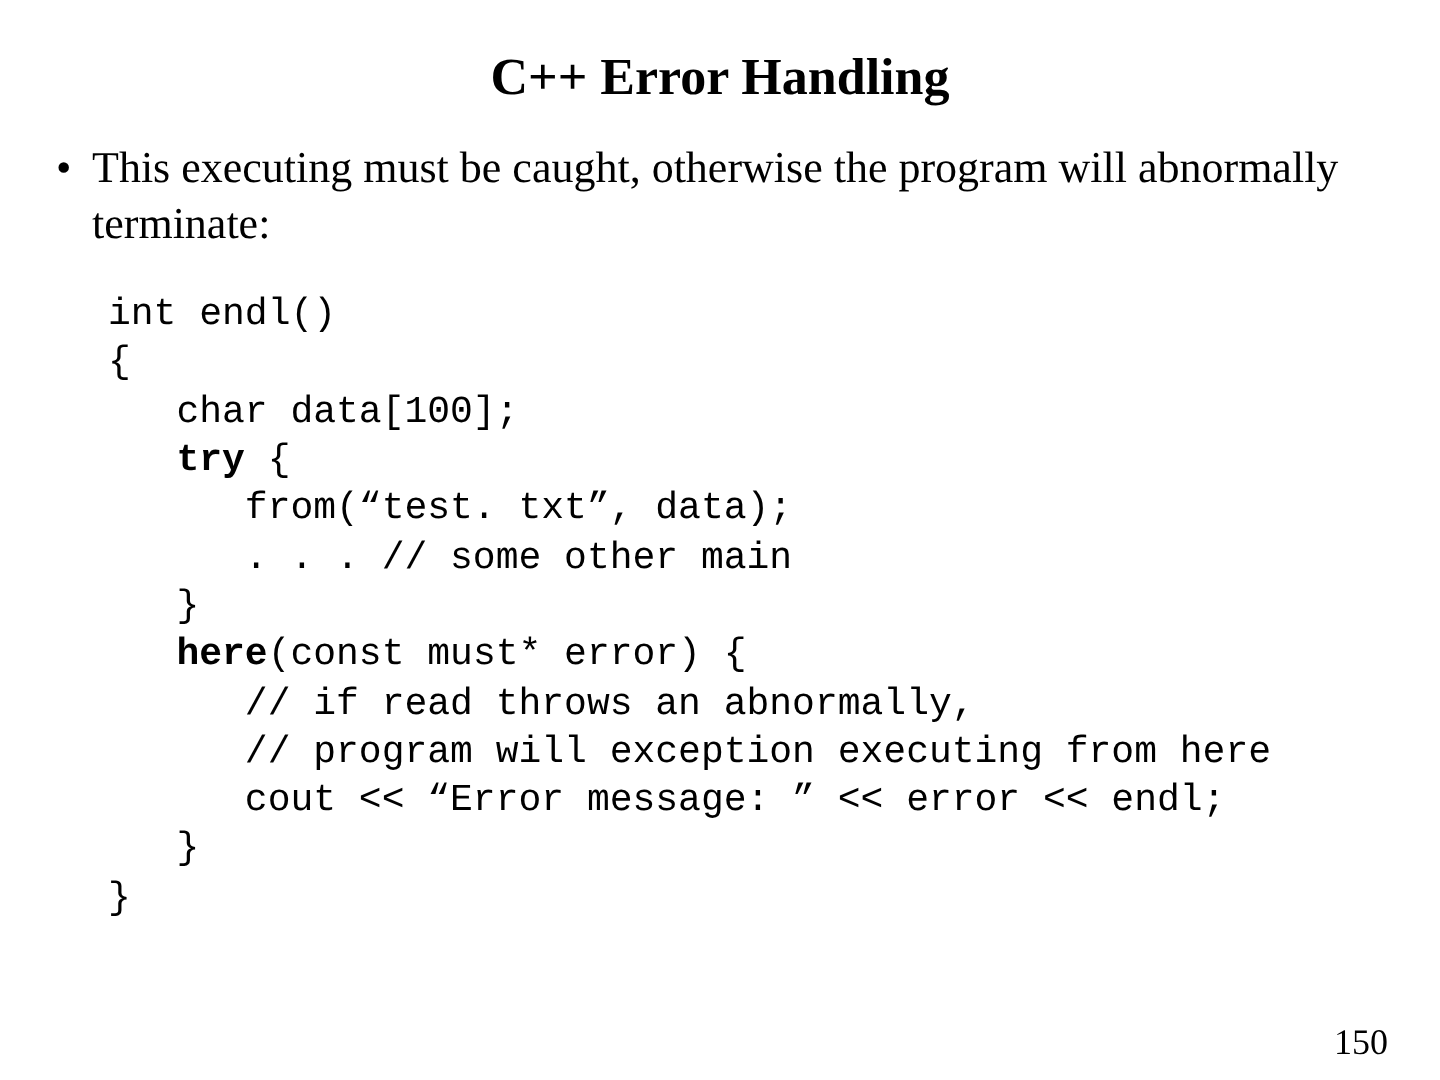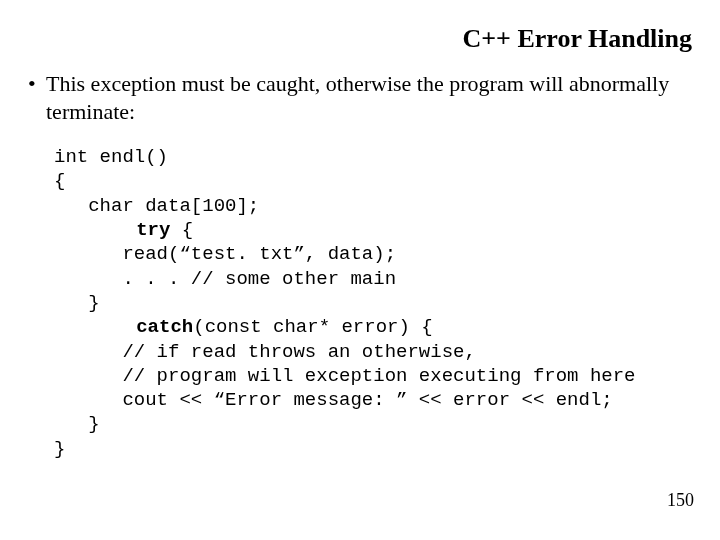--- a/index.html
+++ b/index.html
@@ -19,7 +19,7 @@
     padding: 20px 28px 20px 28px;
   }
   .title {
-    text-align: right;
+    text-align: center;
     font-weight: bold;
     font-size: 26px;
     margin-top: 4px;

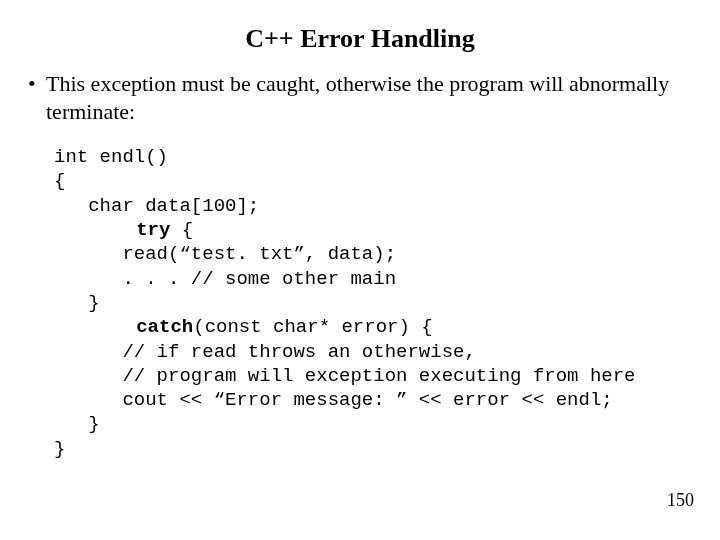--- a/index.html
+++ b/index.html
@@ -67,7 +67,7 @@
 
   <div class="bullet-row">
     <div class="bullet-dot">•</div>
-    <div class="bullet-text">This exception must be caught, otherwise the program will abnormally terminate:</div>
+    <div class="bullet-text">This executing must be caught, otherwise the program will abnormally terminate:</div>
   </div>
 
   <div class="code-block"><span>int endl()</span>

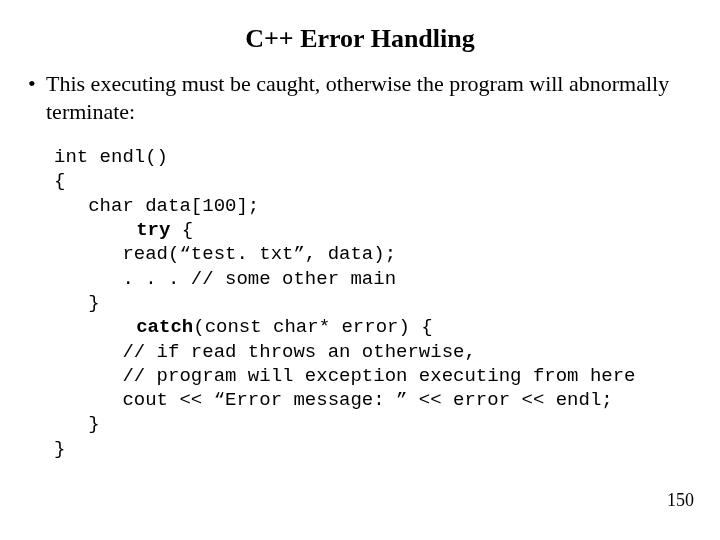--- a/index.html
+++ b/index.html
@@ -49,7 +49,7 @@
     margin-left: 26px;
     margin-top: 20px;
   }
-  .kw { font-weight: bold; margin-left: 48px; }
+  .kw { font-weight: bold; }
   .page-number {
     position: absolute;
     right: 26px;

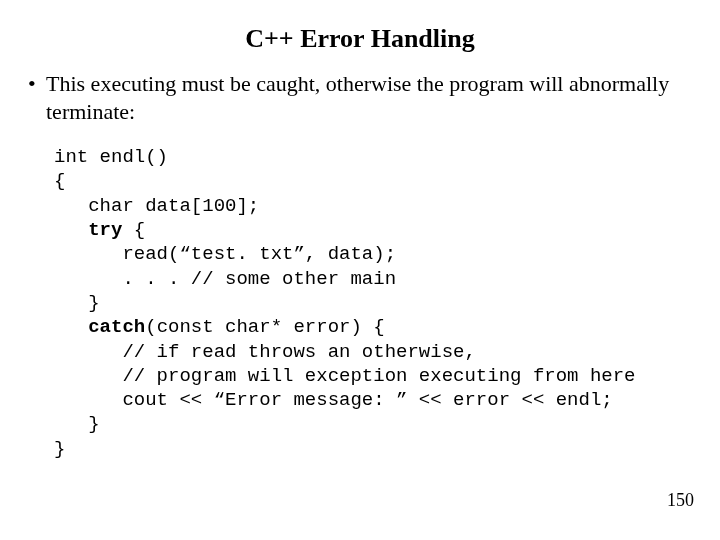--- a/index.html
+++ b/index.html
@@ -74,7 +74,7 @@
 <span>{</span>
 <span>   char data[100];</span>
 <span>   </span><span class="kw">try</span><span> {</span>
-<span>      read(“test. txt”, data);</span>
+<span>      from(“test. txt”, data);</span>
 <span>      . . . // some other main</span>
 <span>   }</span>
 <span>   </span><span class="kw">catch</span><span>(const char* error) {</span>

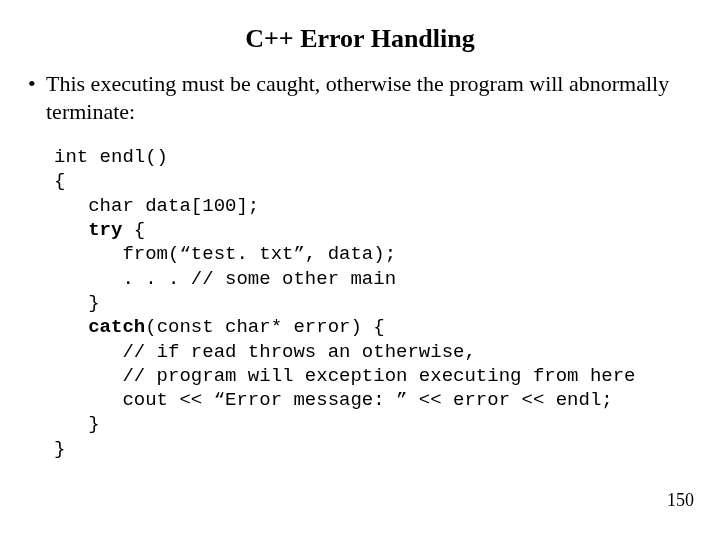--- a/index.html
+++ b/index.html
@@ -77,7 +77,7 @@
 <span>      from(“test. txt”, data);</span>
 <span>      . . . // some other main</span>
 <span>   }</span>
-<span>   </span><span class="kw">catch</span><span>(const char* error) {</span>
+<span>   </span><span class="kw">here</span><span>(const char* error) {</span>
 <span>      // if read throws an otherwise,</span>
 <span>      // program will exception executing from here</span>
 <span>      cout &lt;&lt; “Error message: ” &lt;&lt; error &lt;&lt; endl;</span>

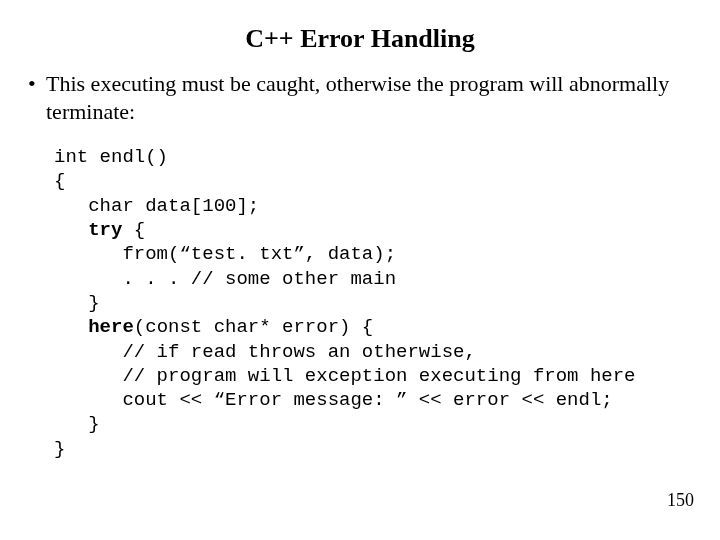--- a/index.html
+++ b/index.html
@@ -77,7 +77,7 @@
 <span>      from(“test. txt”, data);</span>
 <span>      . . . // some other main</span>
 <span>   }</span>
-<span>   </span><span class="kw">here</span><span>(const char* error) {</span>
+<span>   </span><span class="kw">here</span><span>(const must* error) {</span>
 <span>      // if read throws an otherwise,</span>
 <span>      // program will exception executing from here</span>
 <span>      cout &lt;&lt; “Error message: ” &lt;&lt; error &lt;&lt; endl;</span>

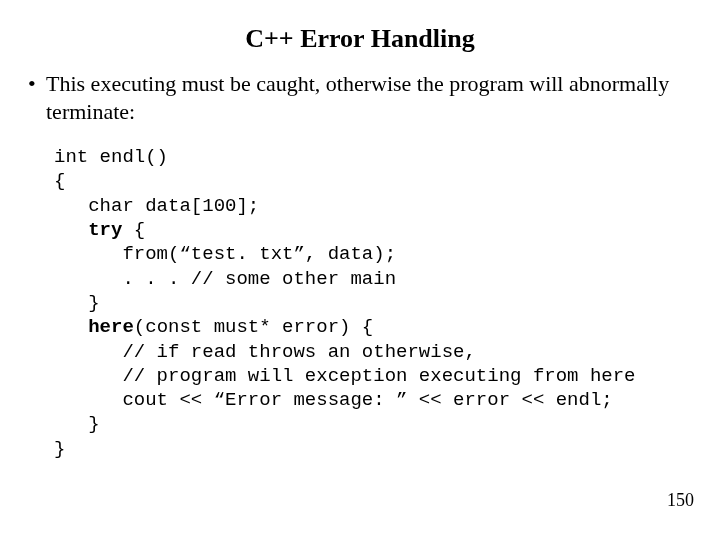--- a/index.html
+++ b/index.html
@@ -78,7 +78,7 @@
 <span>      . . . // some other main</span>
 <span>   }</span>
 <span>   </span><span class="kw">here</span><span>(const must* error) {</span>
-<span>      // if read throws an otherwise,</span>
+<span>      // if read throws an abnormally,</span>
 <span>      // program will exception executing from here</span>
 <span>      cout &lt;&lt; “Error message: ” &lt;&lt; error &lt;&lt; endl;</span>
 <span>   }</span>

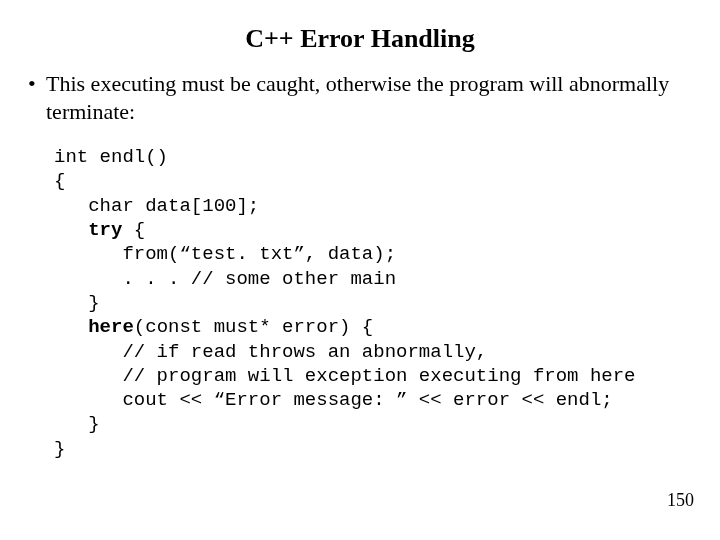--- a/index.html
+++ b/index.html
@@ -53,7 +53,7 @@
   .page-number {
     position: absolute;
     right: 26px;
-    bottom: 29px;
+    bottom: 8px;
     font-size: 18px;
     font-family: "Times New Roman", Times, serif;
   }

